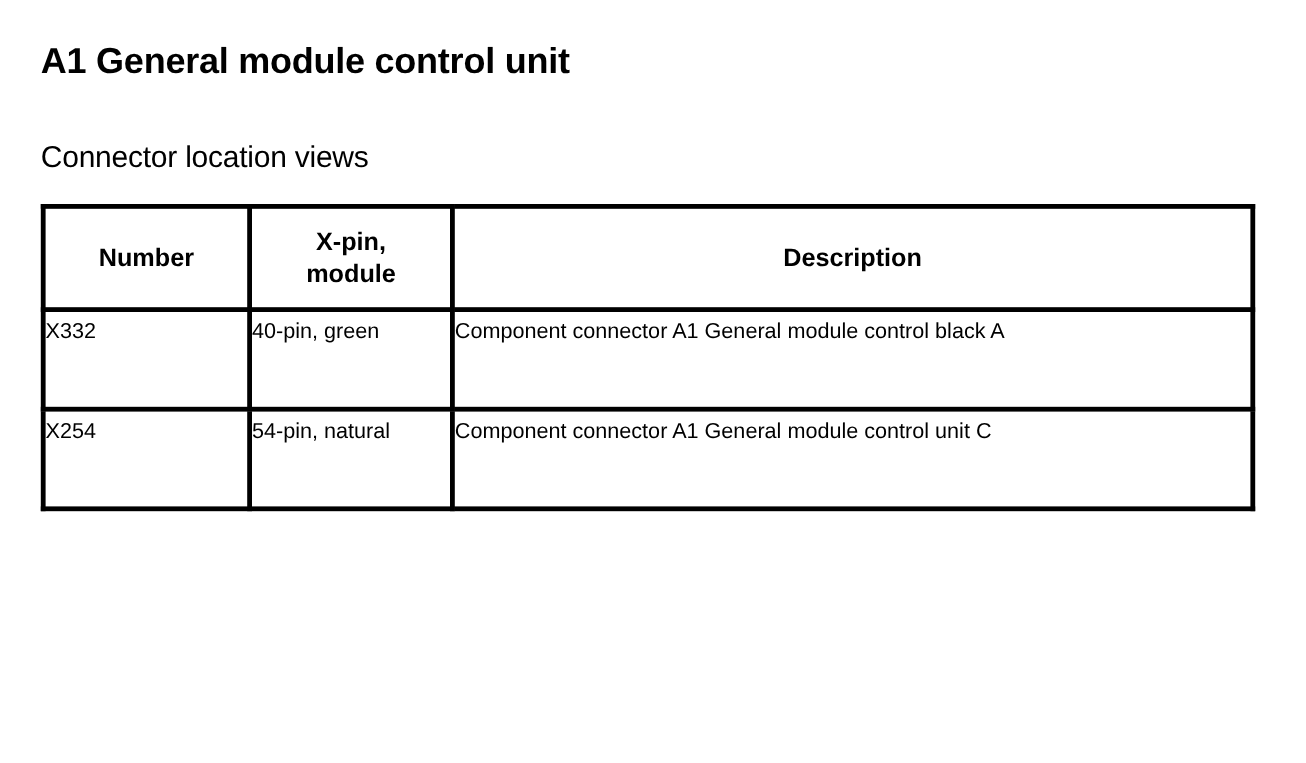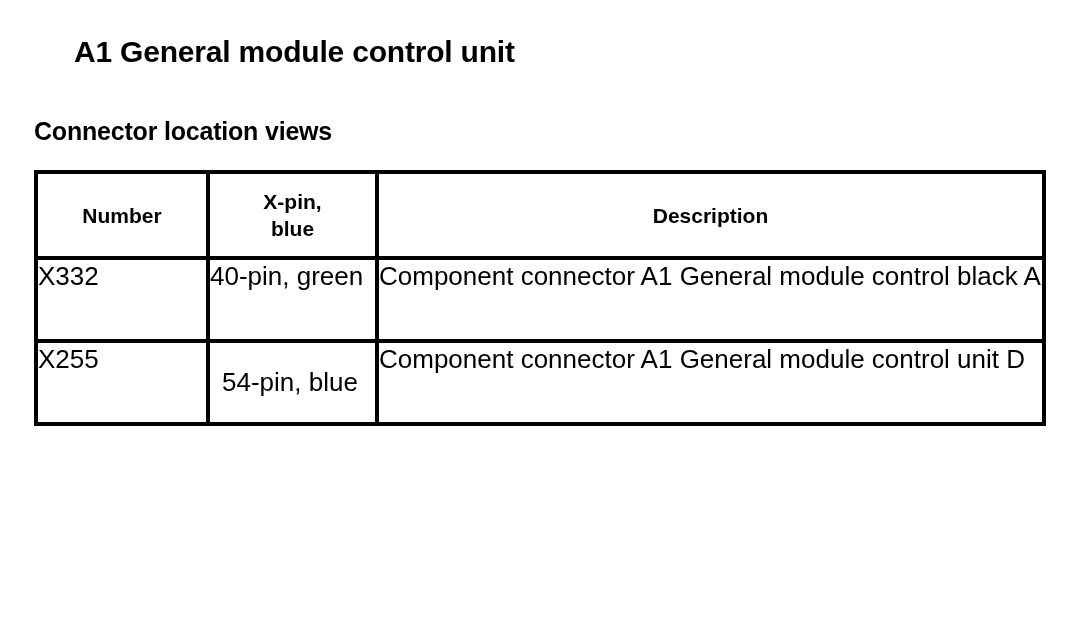--- a/index.html
+++ b/index.html
@@ -29,7 +29,6 @@
     letter-spacing: -0.2px;
     line-height: 40px;
     white-space: nowrap;
-    margin-left: 40px;
   }
   .section-title {
     position: absolute;

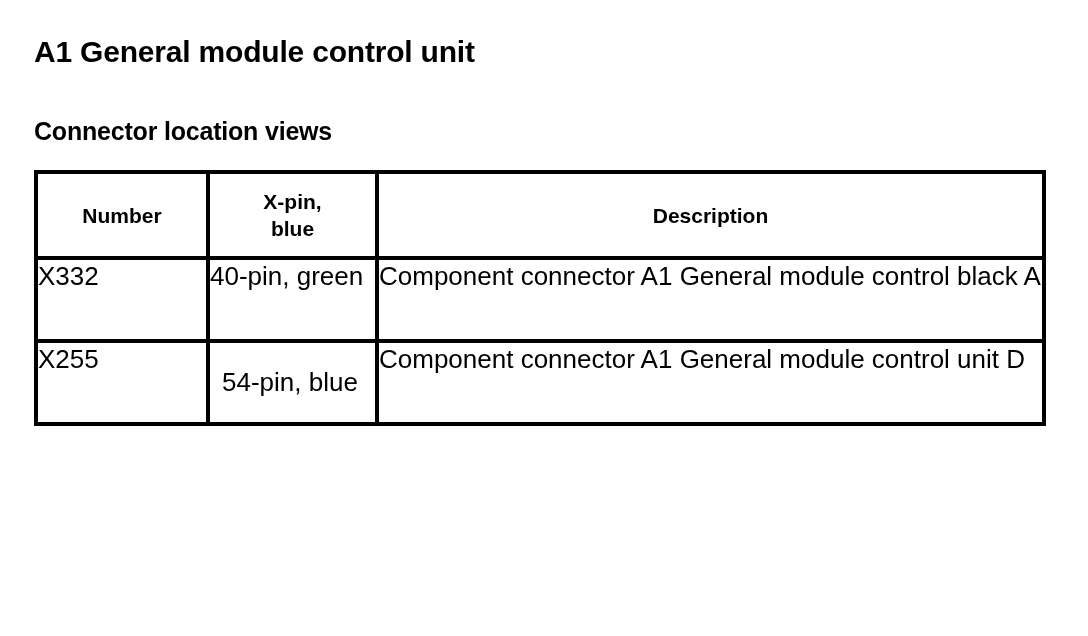--- a/index.html
+++ b/index.html
@@ -35,7 +35,7 @@
     left: 34px;
     top: 94px;
     font-size: 25px;
-    font-weight: bold;
+    font-weight: normal;
     letter-spacing: -0.2px;
     line-height: 32px;
     white-space: nowrap;

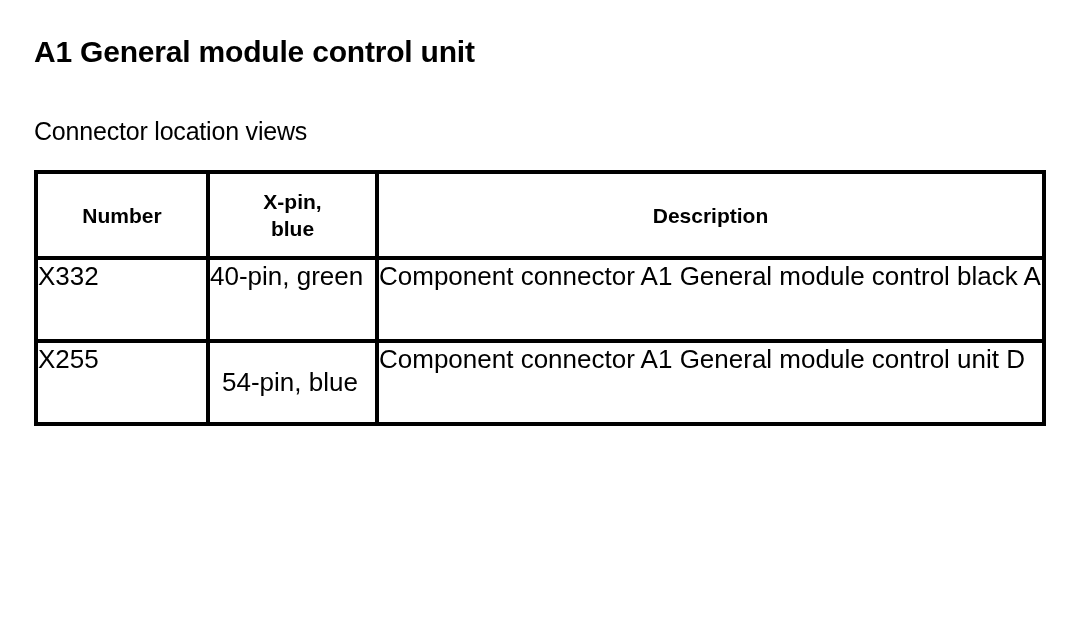--- a/index.html
+++ b/index.html
@@ -112,7 +112,7 @@
         <th>Number</th>
         <th>
           <span class="cell-text">X-pin,</span>
-          <span class="cell-text">blue</span>
+          <span class="cell-text">module</span>
         </th>
         <th>Description</th>
       </tr>

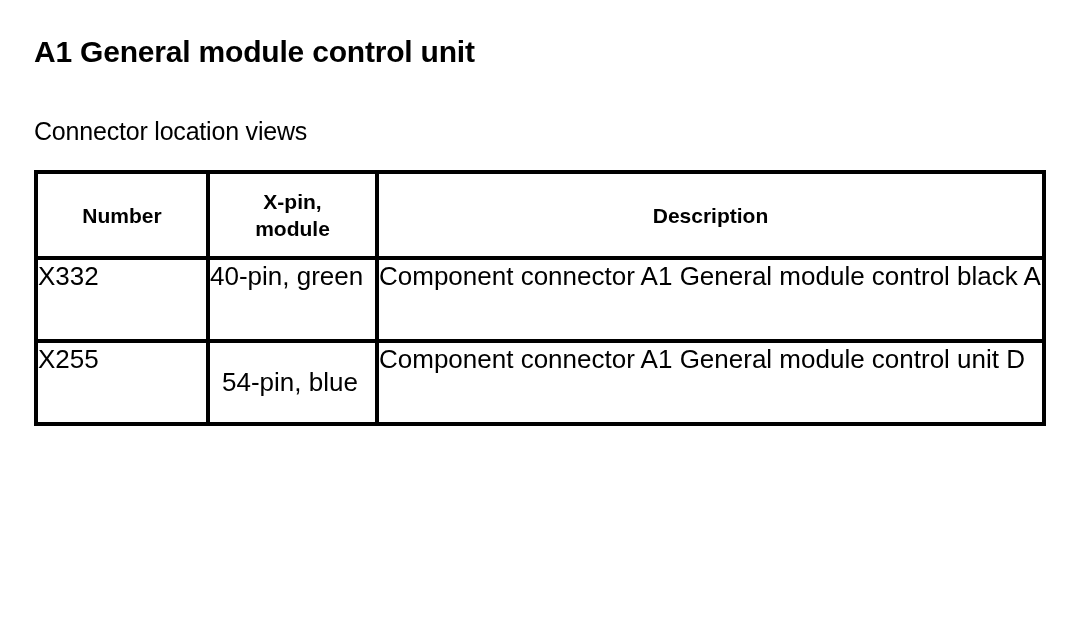--- a/index.html
+++ b/index.html
@@ -70,7 +70,7 @@
   }
   table.connector-table tbody td {
     height: 79px;
-    font-size: 26px;
+    font-size: 18px;
     font-weight: normal;
     line-height: 33px;
   }

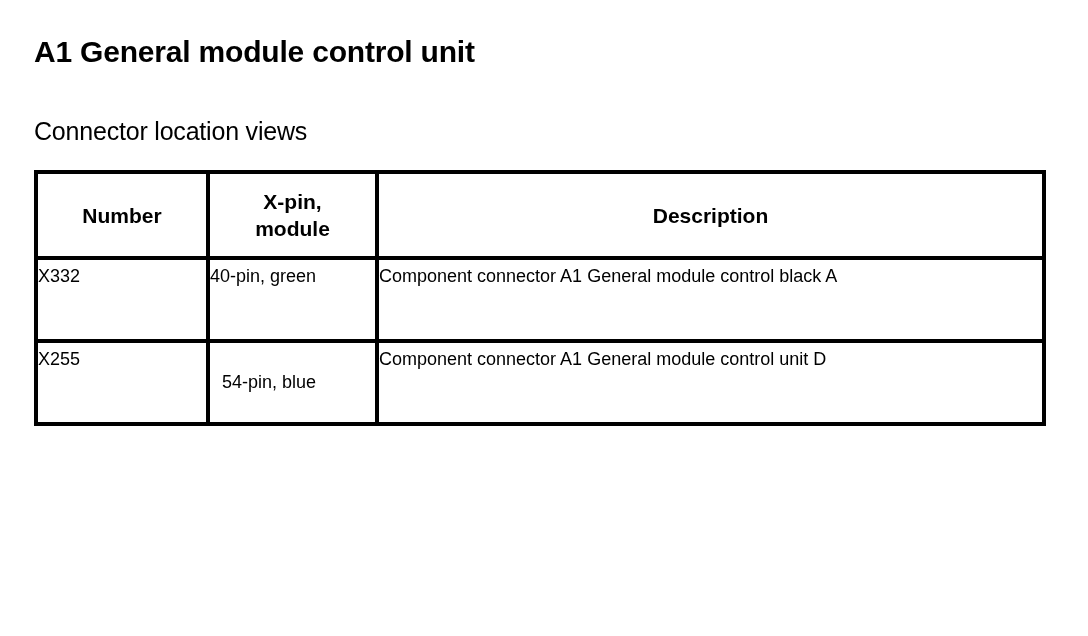--- a/index.html
+++ b/index.html
@@ -124,6 +124,11 @@
         <td class="cell-desc">Component connector A1 General module control black A</td>
       </tr>
       <tr>
+        <td class="cell-number">X254</td>
+        <td class="cell-xpin">54-pin, natural</td>
+        <td class="cell-desc">Component connector A1 General module control unit C</td>
+      </tr>
+      <tr>
         <td class="cell-number">X255</td>
         <td class="cell-xpin single-line">54-pin, blue</td>
         <td class="cell-desc">Component connector A1 General module control unit D</td>

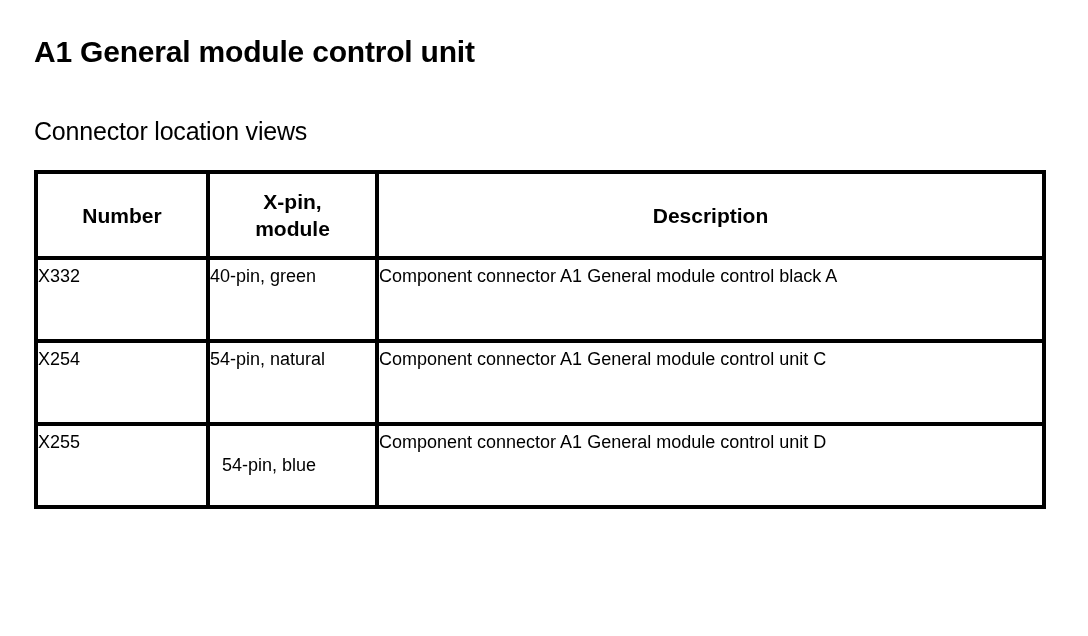--- a/index.html
+++ b/index.html
@@ -128,11 +128,6 @@
         <td class="cell-xpin">54-pin, natural</td>
         <td class="cell-desc">Component connector A1 General module control unit C</td>
       </tr>
-      <tr>
-        <td class="cell-number">X255</td>
-        <td class="cell-xpin single-line">54-pin, blue</td>
-        <td class="cell-desc">Component connector A1 General module control unit D</td>
-      </tr>
     </tbody>
   </table>
 

